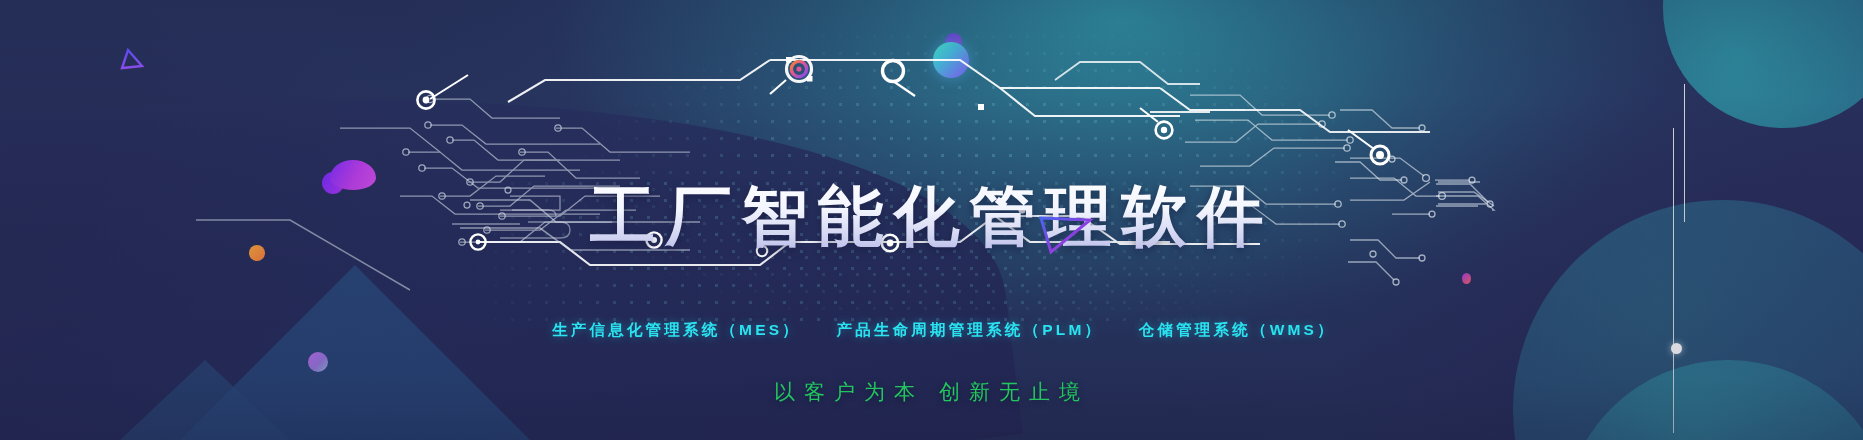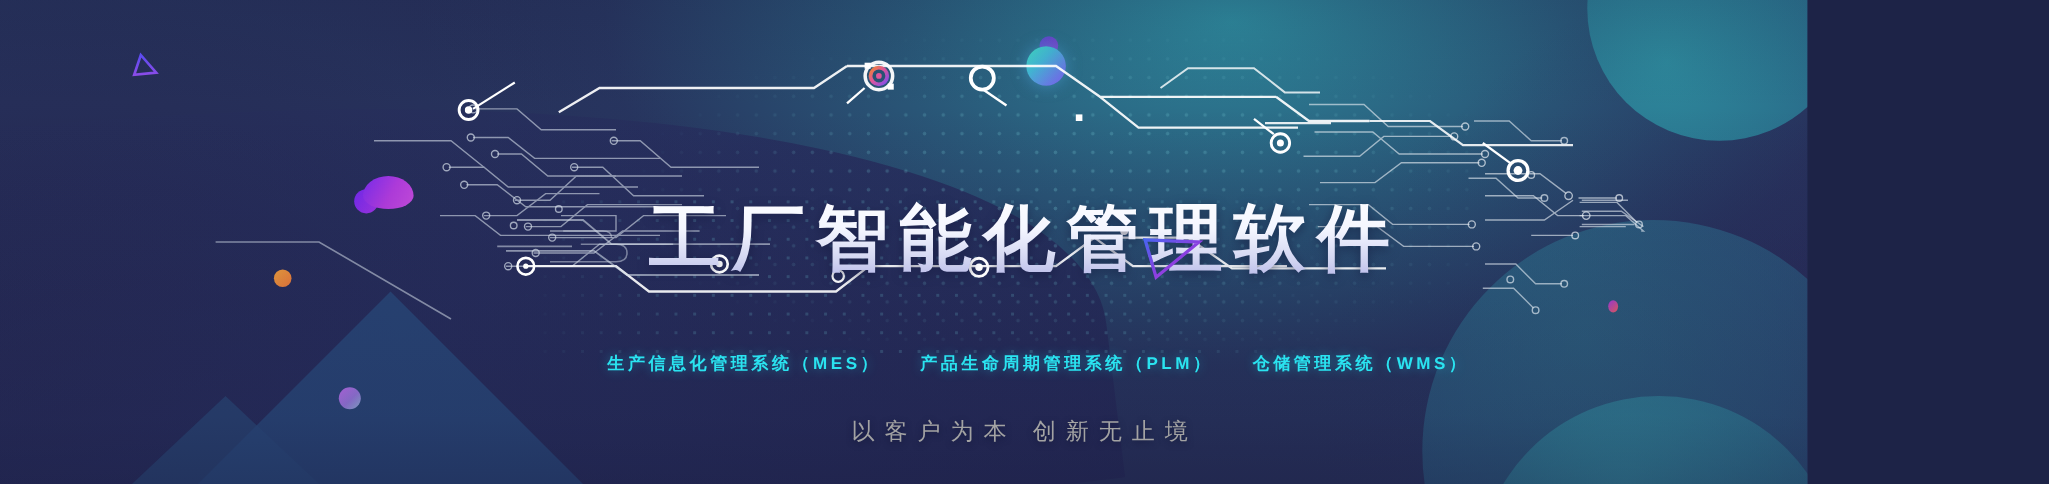--- a/index.html
+++ b/index.html
@@ -6,7 +6,7 @@
   *{box-sizing:border-box;}
   #banner{
     position:relative;
-    width:1643px;height:440px;
+    width:1863px;height:440px;
     overflow:hidden;
     font-family:"Liberation Sans","DejaVu Sans",sans-serif;
     background:#27305a;

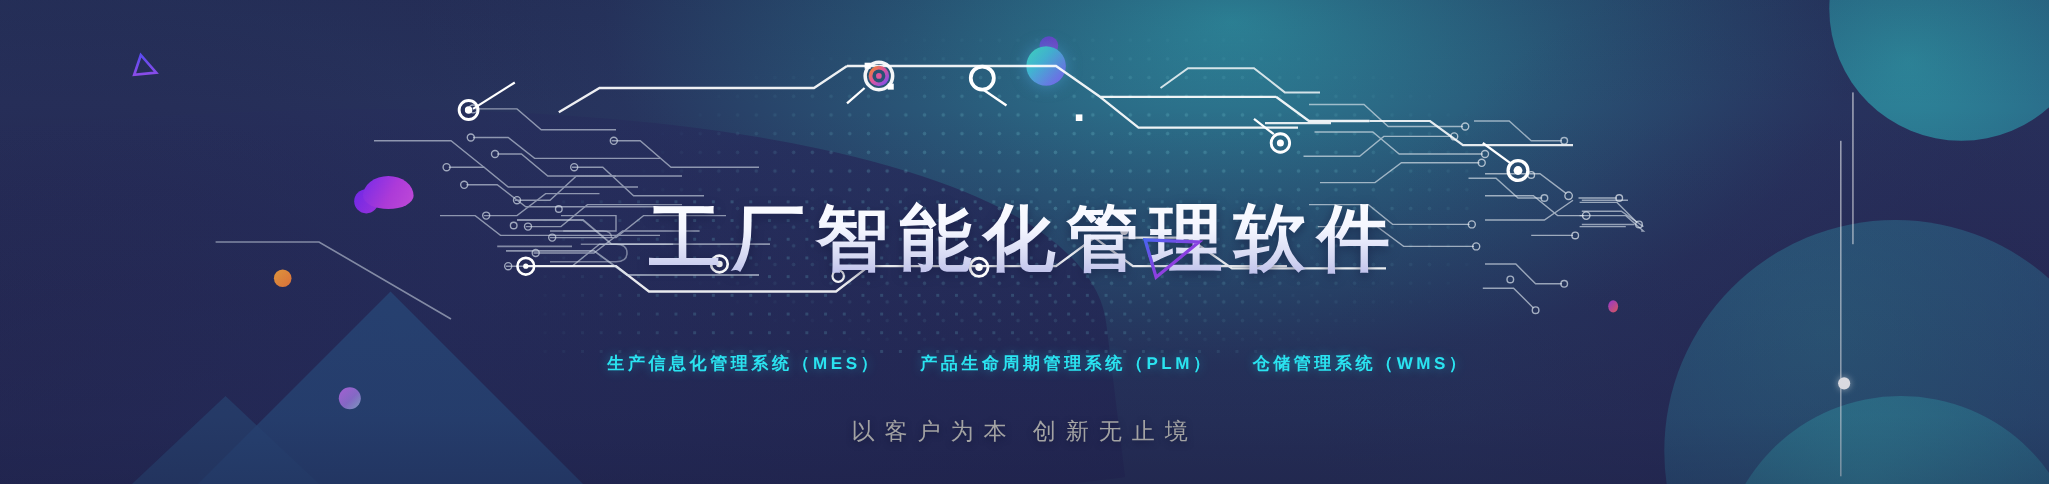--- a/index.html
+++ b/index.html
@@ -73,7 +73,7 @@
   #systems-row .sys{display:inline-block;margin:0 14px;}
   #tagline{
     position:absolute;left:0;top:378px;width:1863px;text-align:center;z-index:40;
-    color:#a3a3a3;font-size:21px;letter-spacing:9px;
+    color:#22c55e;font-size:21px;letter-spacing:9px;
     text-shadow:0 2px 6px rgba(16,20,52,.7);
   }
   

